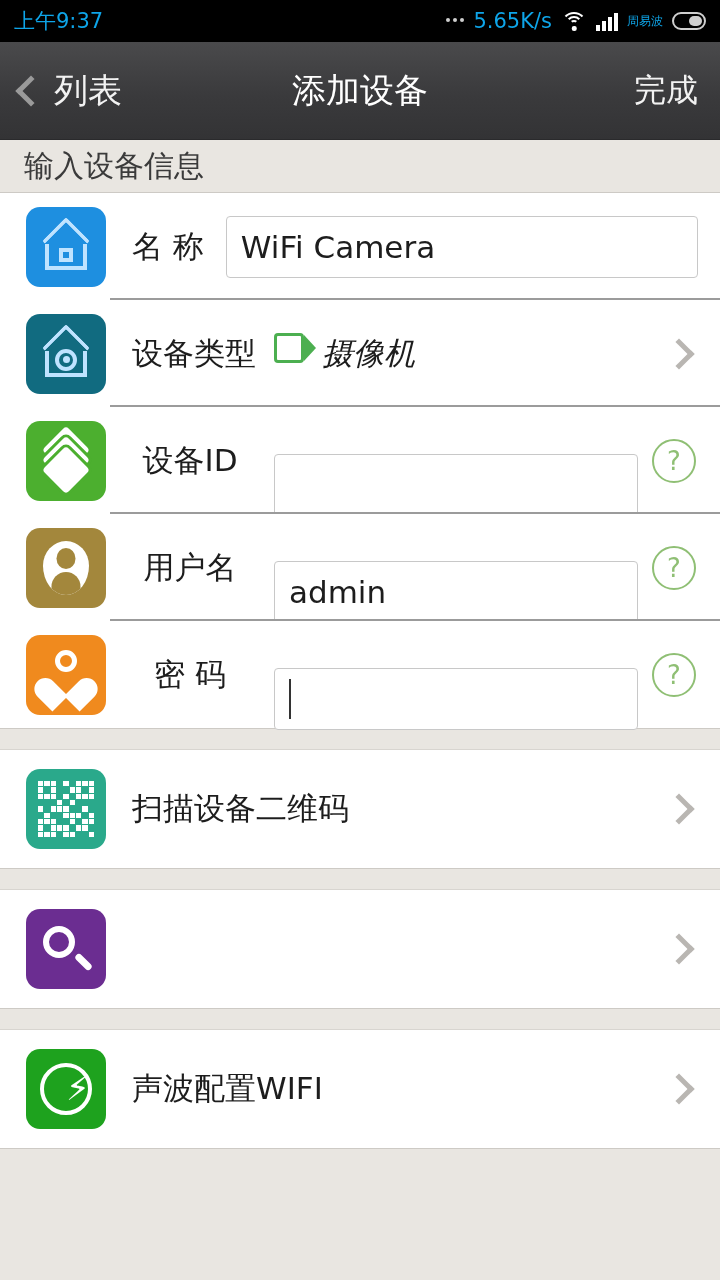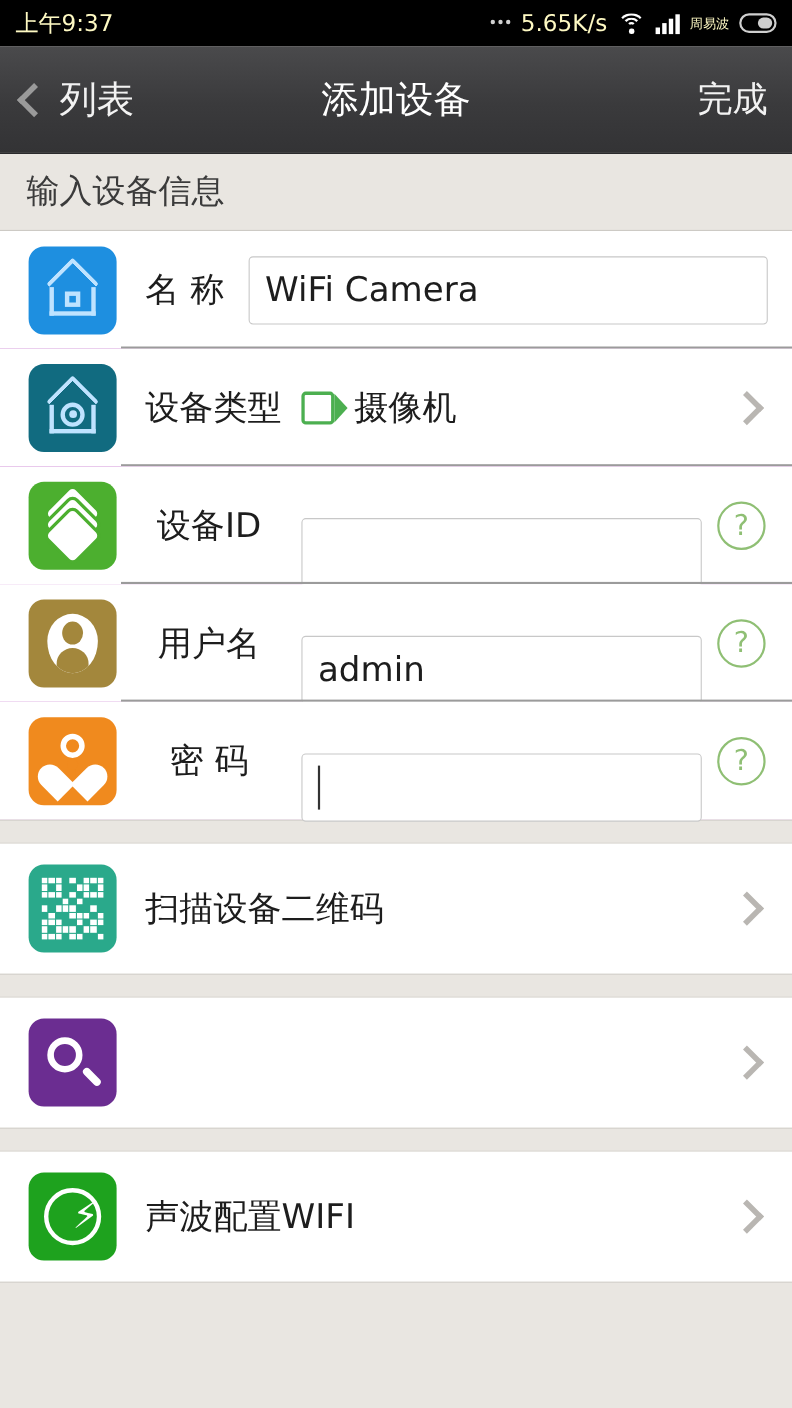--- a/index.html
+++ b/index.html
@@ -13,7 +13,7 @@
 
   
   .statusbar {
-    height:42px; background:#000; color:#fef9c3;
+    height:42px; background:#000; color:#0ea5e9;
     display:flex; align-items:center; padding:0 14px;
     font-size:21px; flex:0 0 42px;
   }

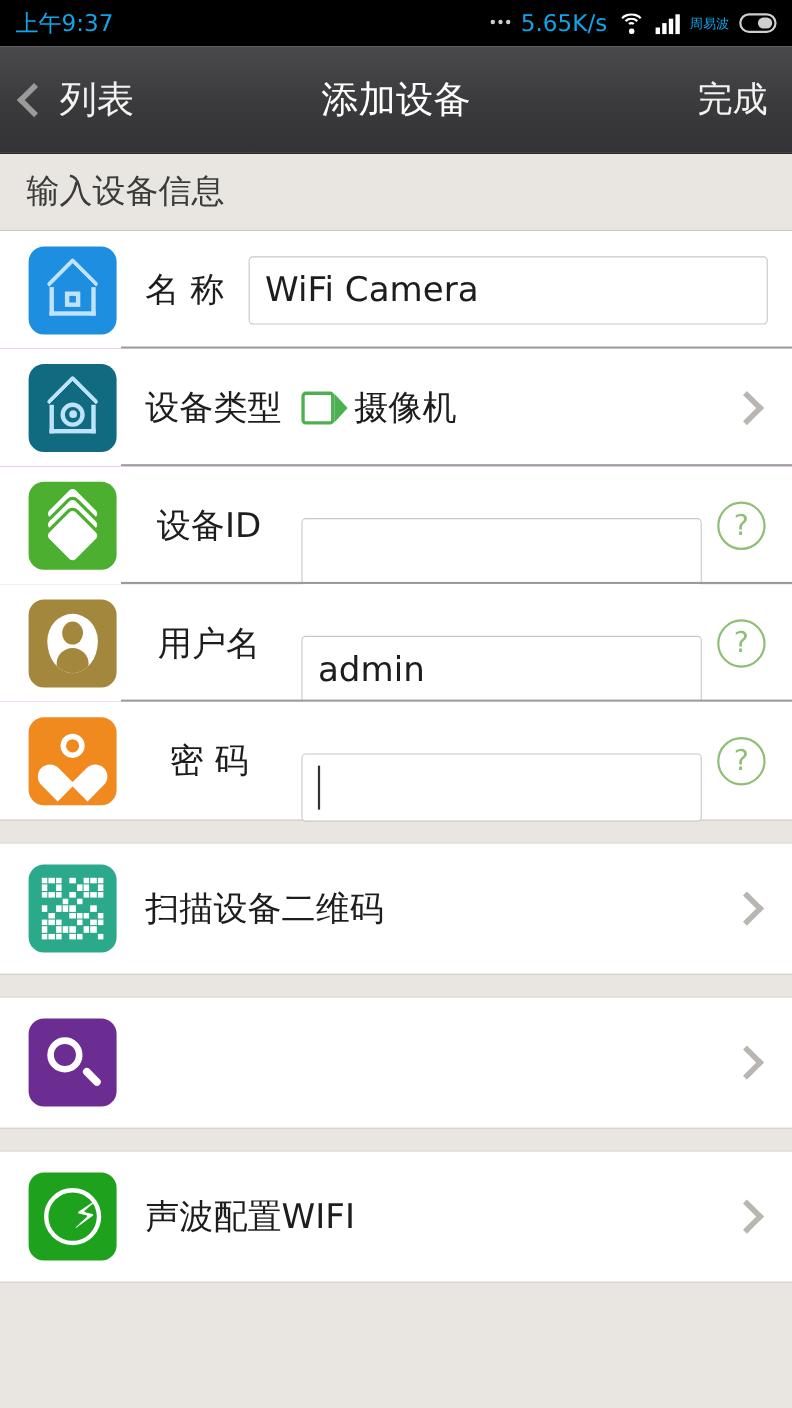--- a/index.html
+++ b/index.html
@@ -59,7 +59,7 @@
   .content { flex:1 1 auto; background:#e9e6e1; overflow:hidden; }
 
   .section-head {
-    height:70px; display:flex; align-items:center; padding-left:24px;
+    height:53px; display:flex; align-items:center; padding-left:24px;
     font-size:30px; color:#3b3b3b; background:#e9e6e1;
     border-bottom:1px solid #cdcac5;
   }

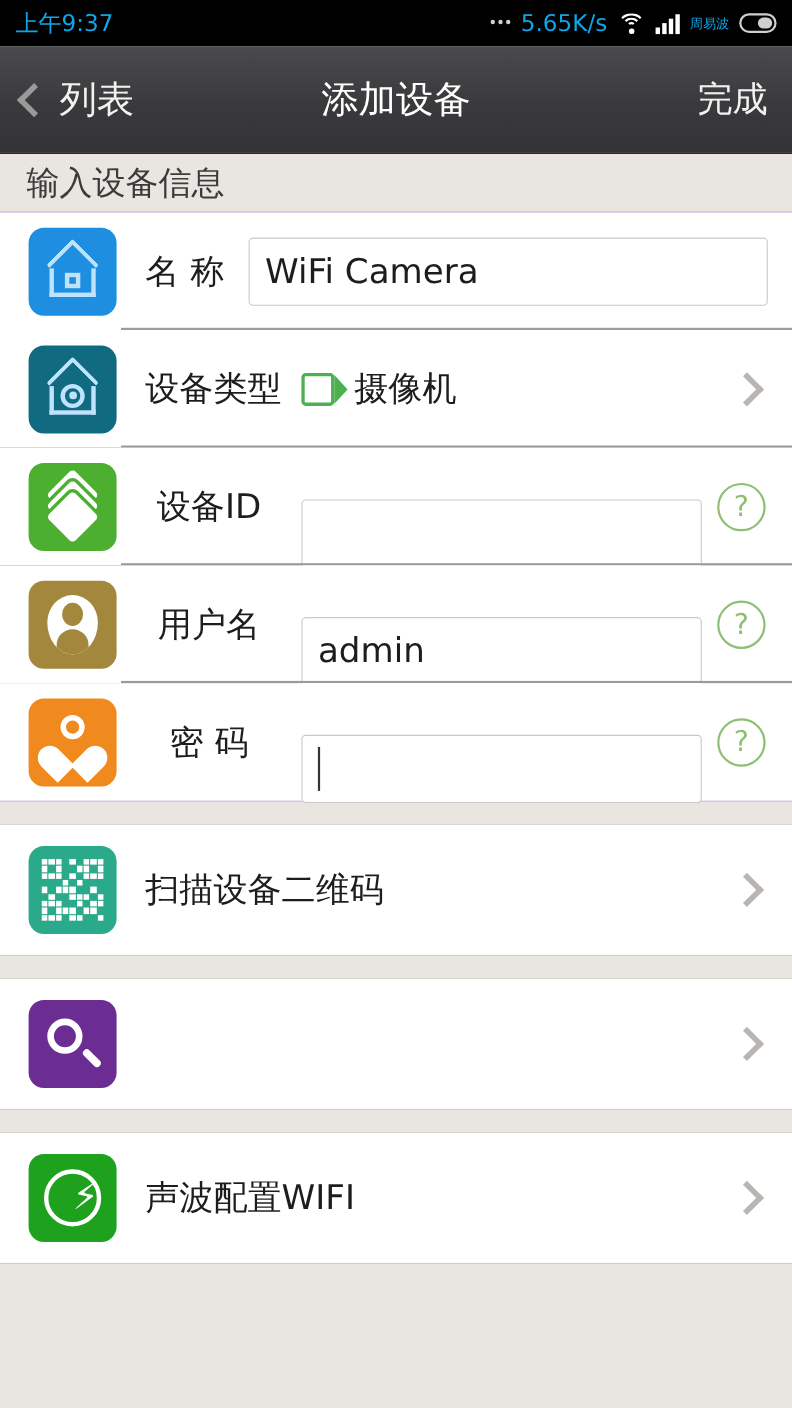--- a/index.html
+++ b/index.html
@@ -93,7 +93,7 @@
   .chev-r { width:22px; height:22px; border-top:5px solid #b9b6b2; border-right:5px solid #b9b6b2;
             transform:rotate(45deg); margin-right:30px; margin-left:auto; flex:0 0 22px; }
 
-  .type-val { display:flex; align-items:center; gap:6px; margin-left:18px; }
+  .type-val { display:flex; align-items:flex-start; gap:6px; margin-left:18px;font-style:italic; }
   .cam-ico { width:42px; height:30px; position:relative; }
   .cam-ico .body { position:absolute; left:0; top:0; width:30px; height:30px;
       border:3px solid #4caf50; border-radius:4px; }

